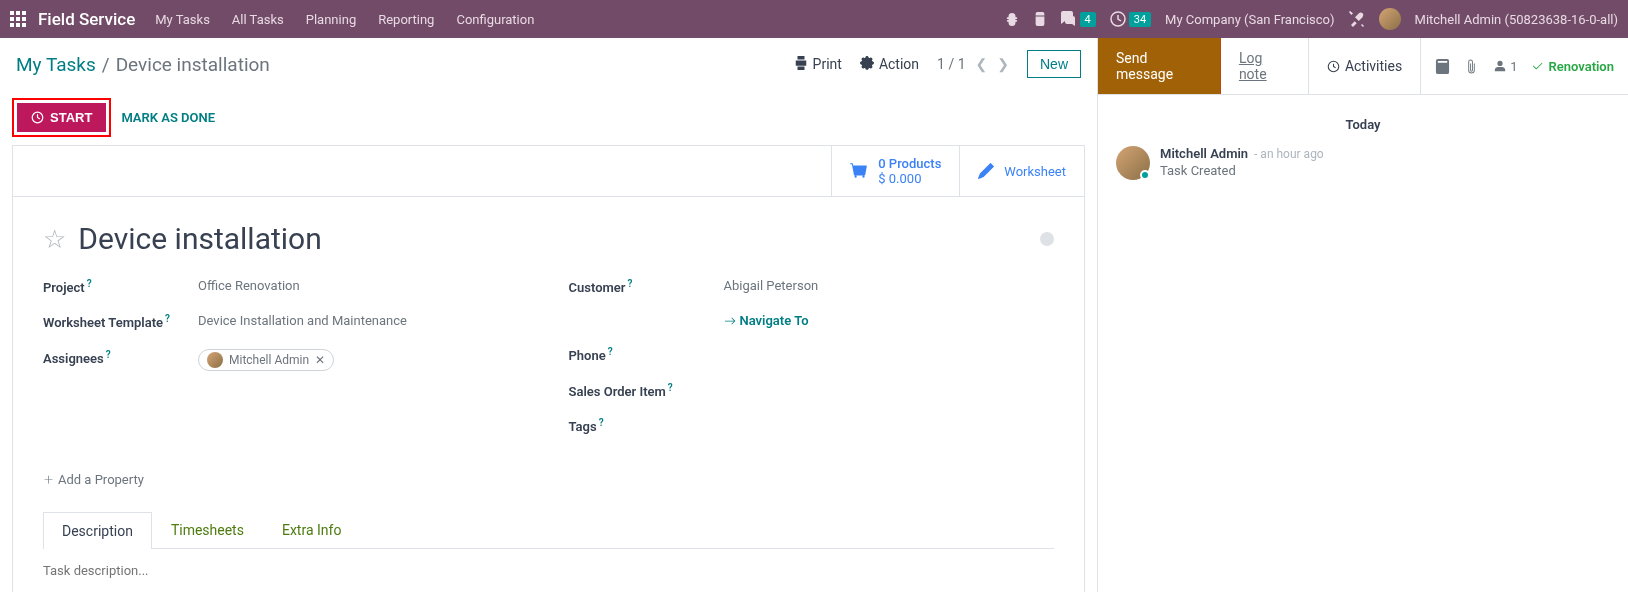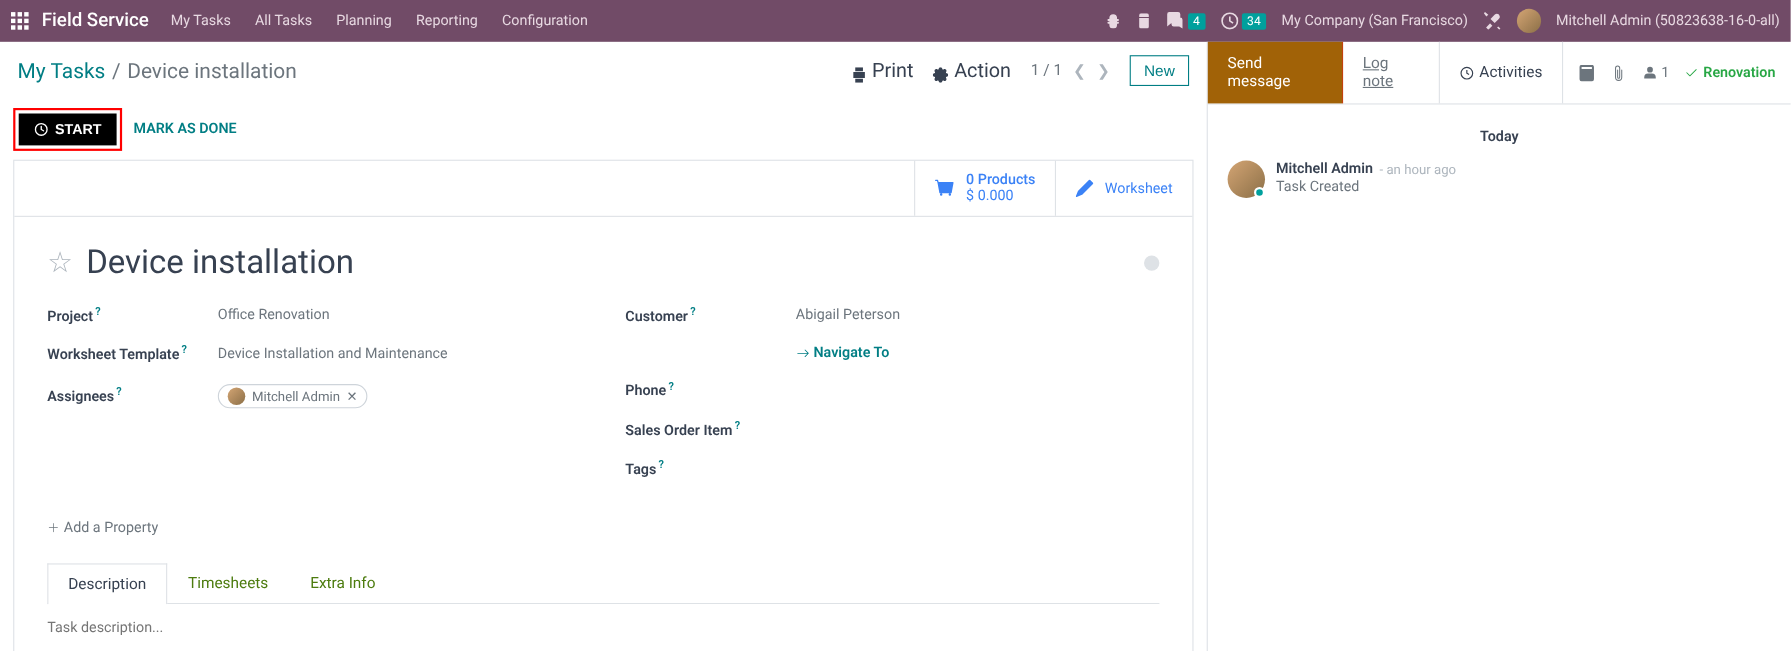--- a/index.html
+++ b/index.html
@@ -30,7 +30,7 @@
 .crumb-sep { color: #6c757d; font-size: 19px; margin: 0 6px; }
 .crumb-current { color: #6c757d; font-size: 19px; }
 .crumb-actions { margin-left: auto; display: flex; align-items: center; gap: 18px; }
-.act-btn { color: #374151; font-size: 18px; cursor: pointer; display: flex; align-items: flex-end; gap: 5px; }
+.act-btn { color: #374151; font-size: 14px; cursor: pointer; display: flex; align-items: flex-start; gap: 5px; }
 .pager { color: #6c757d; font-size: 14px; display: flex; align-items: center; gap: 10px; }
 .pager-arrow { color: #adb5bd; cursor: pointer; font-size: 14px; }
 .new-btn { border: 1.5px solid #017e84; color: #017e84; padding: 5px 12px; background: #fff; font-size: 14px; cursor: pointer; }

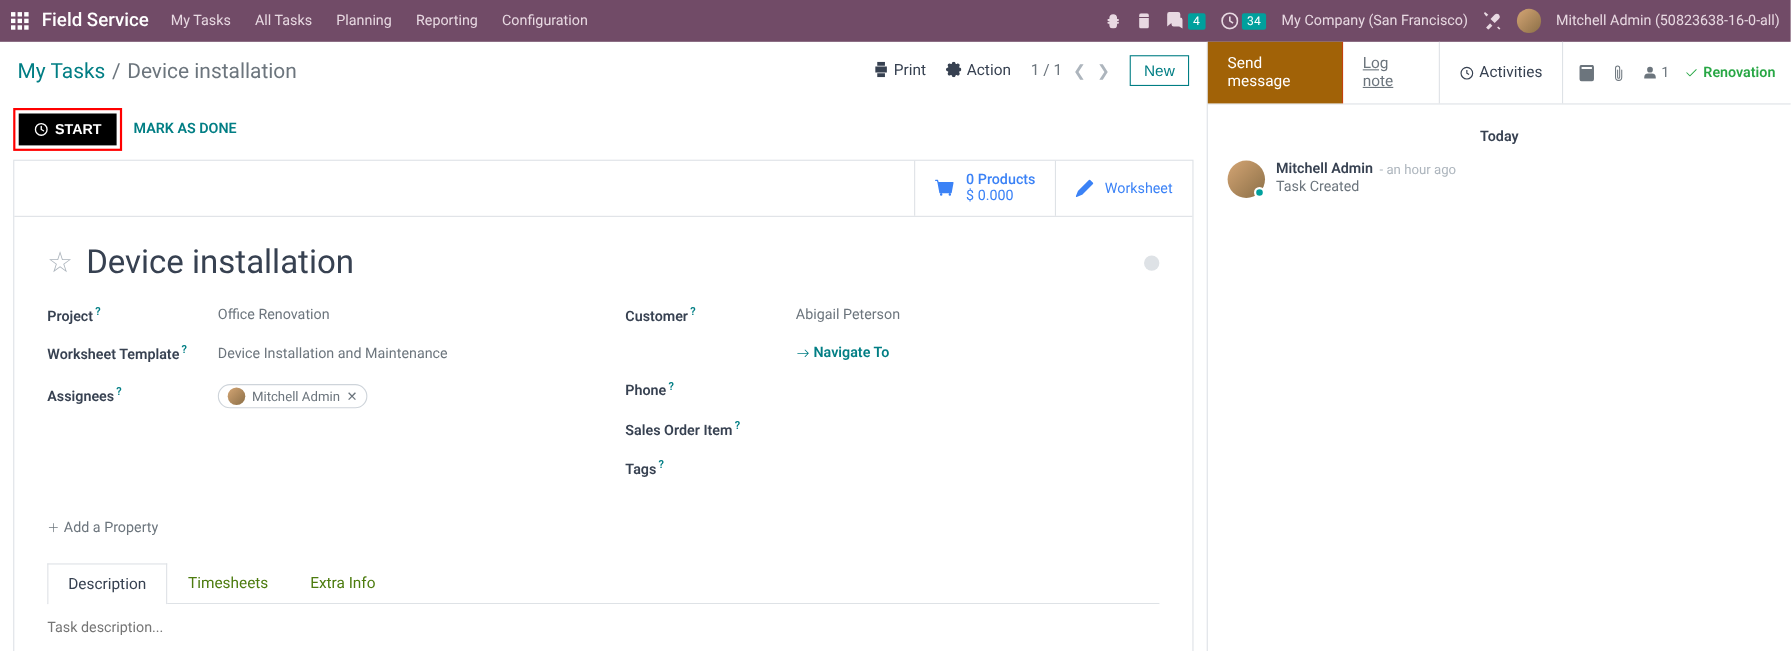--- a/index.html
+++ b/index.html
@@ -37,7 +37,7 @@
 
 
 .status-row { display: flex; align-items: center; padding: 8px 12px; gap: 10px; }
-.start-btn { background: #000000; color: #fff; border: none; padding: 7px 14px; font-size: 13px; font-weight: 600; cursor: pointer; display: flex; align-items: center; gap: 6px; }
+.start-btn { background: #be185d; color: #fff; border: none; padding: 7px 14px; font-size: 13px; font-weight: 600; cursor: pointer; display: flex; align-items: center; gap: 6px; }
 .highlight-box { border: 2.5px solid #ff0000; padding: 3px; display: inline-flex; }
 .mark-done { color: #017e84; font-size: 13px; font-weight: 600; cursor: pointer; }
 

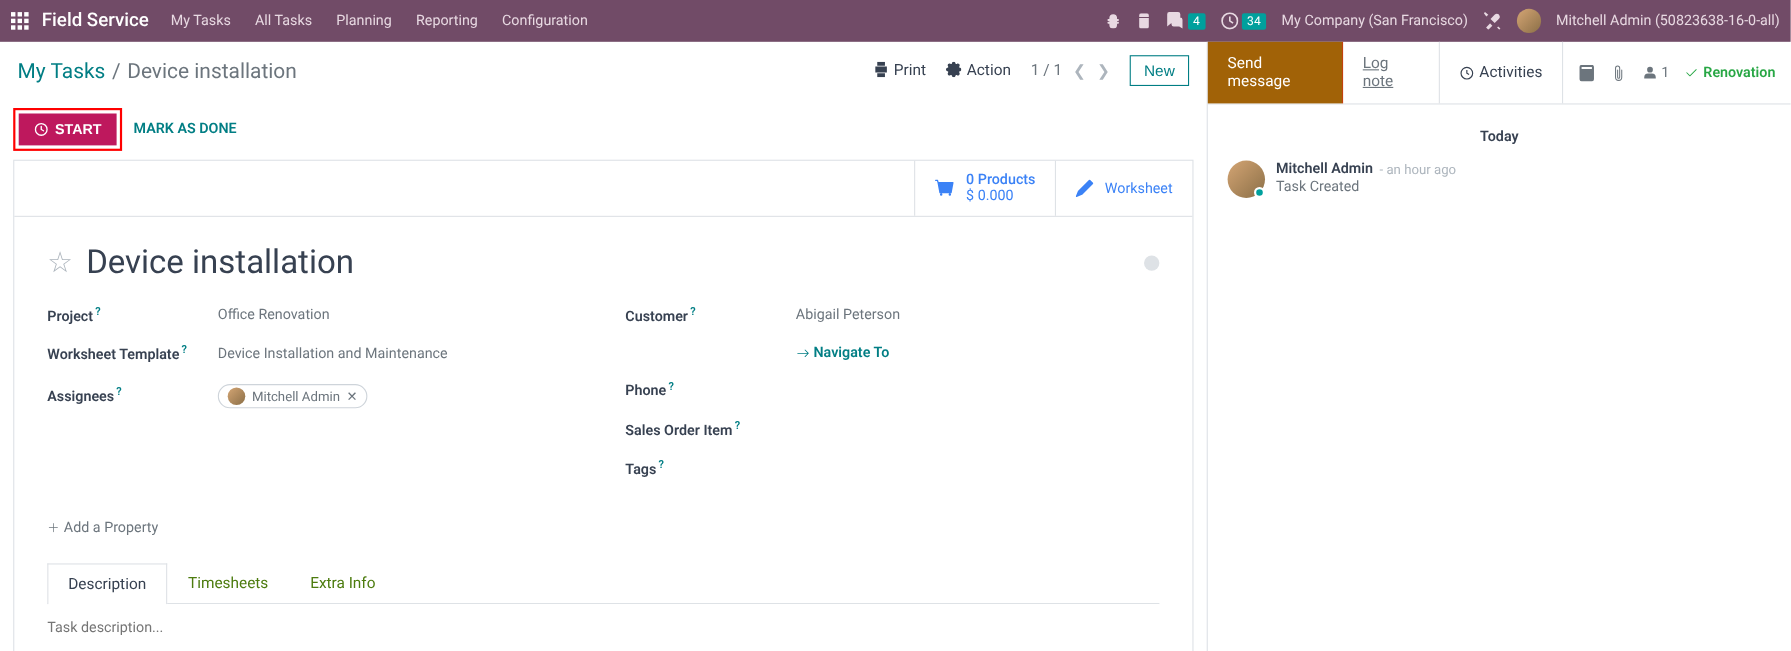--- a/index.html
+++ b/index.html
@@ -55,7 +55,7 @@
 .kanban-dot { width: 14px; height: 14px; border-radius: 50%; background: #dee2e6; margin-left: auto; }
 .fields-grid { display: flex; gap: 40px; }
 .fcol { flex: 1; }
-.frow { display: flex; margin-bottom: 18px; align-items: center; }
+.frow { display: flex; margin-bottom: 18px; align-items: flex-start; }
 .flabel { width: 155px; font-weight: 600; color: #374151; font-size: 13px; }
 .fhelp { color: #017e84; font-size: 10px; vertical-align: super; margin-left: 2px; }
 .fval { color: #6c757d; font-size: 13px; }

